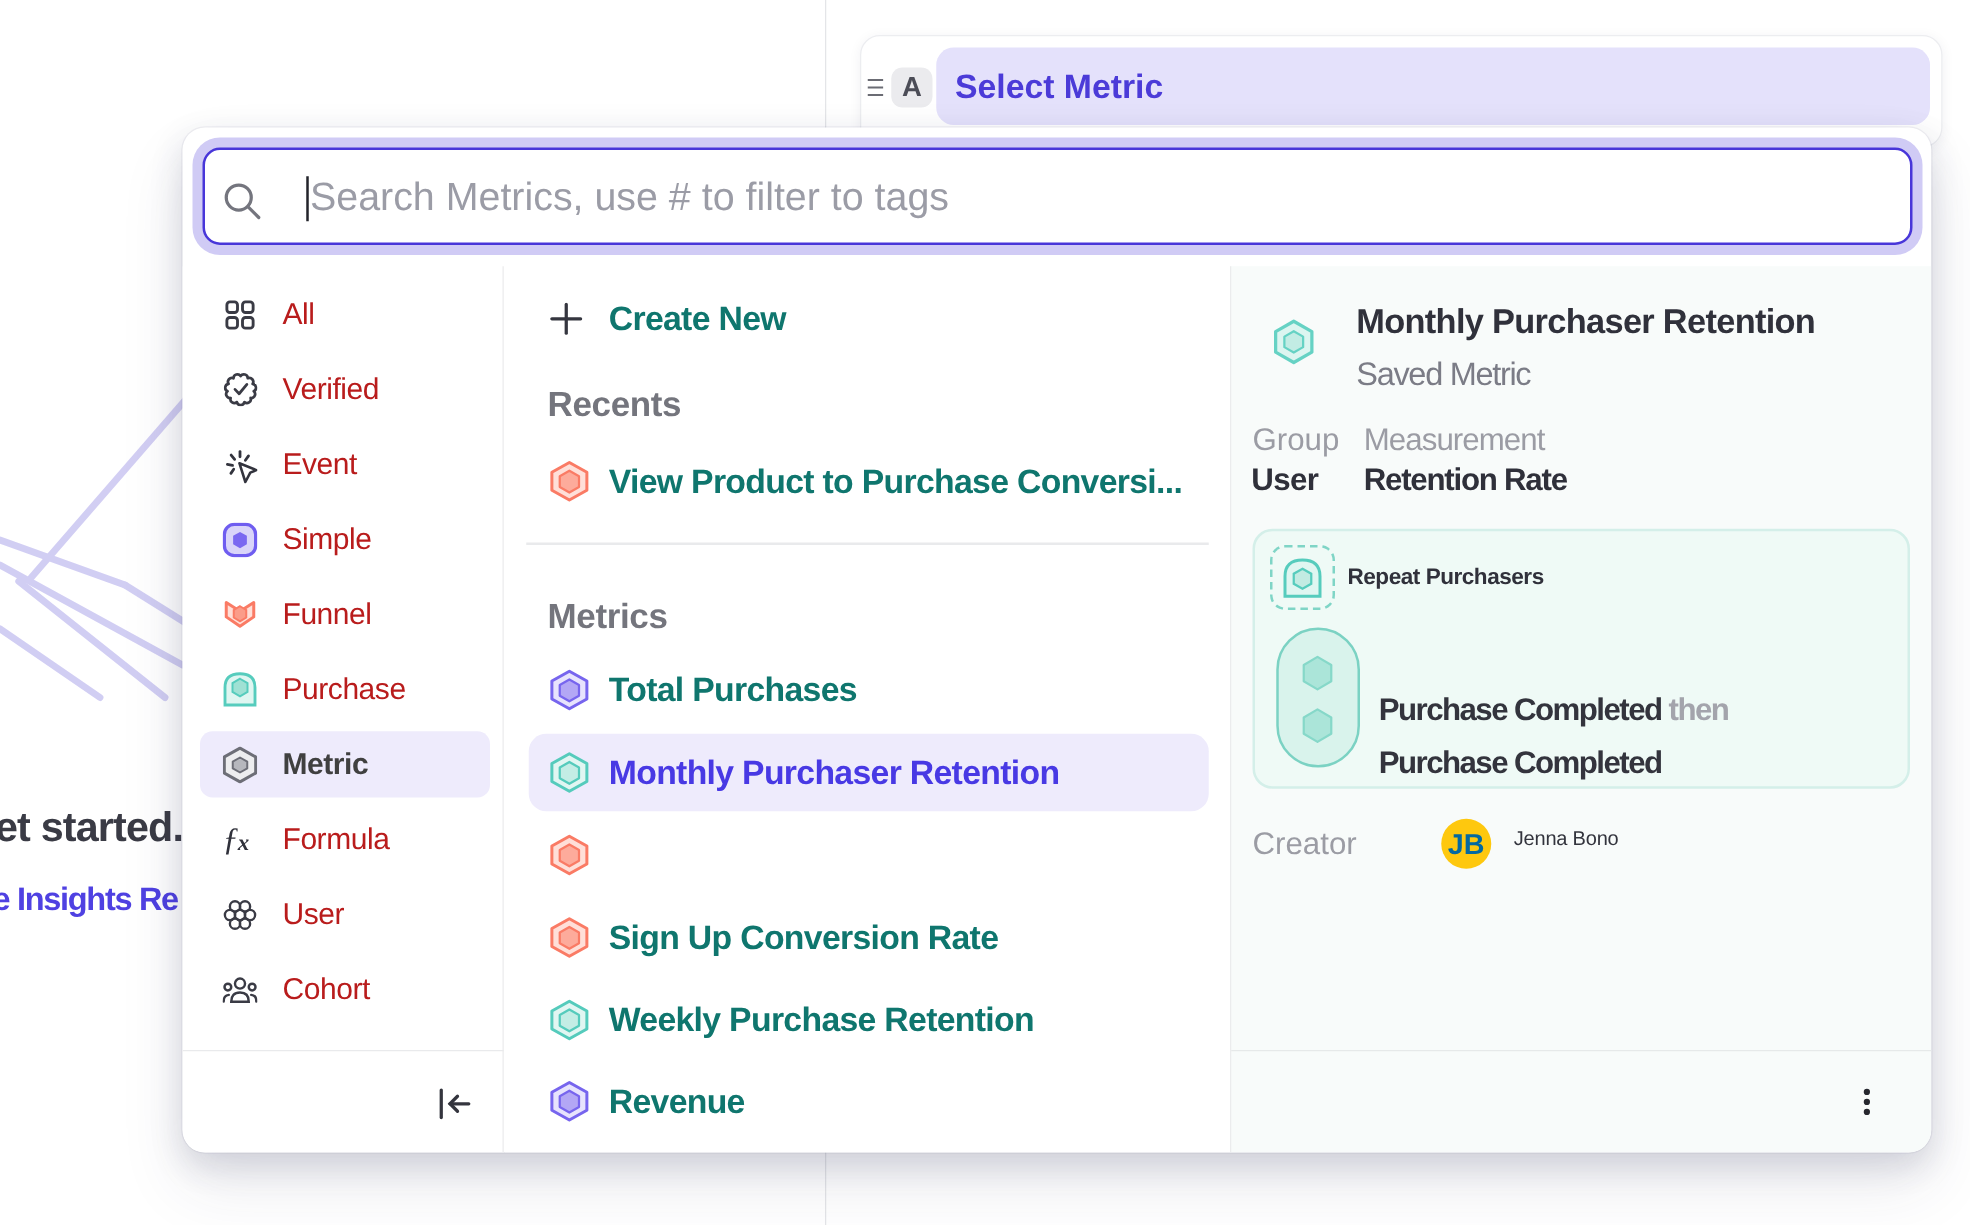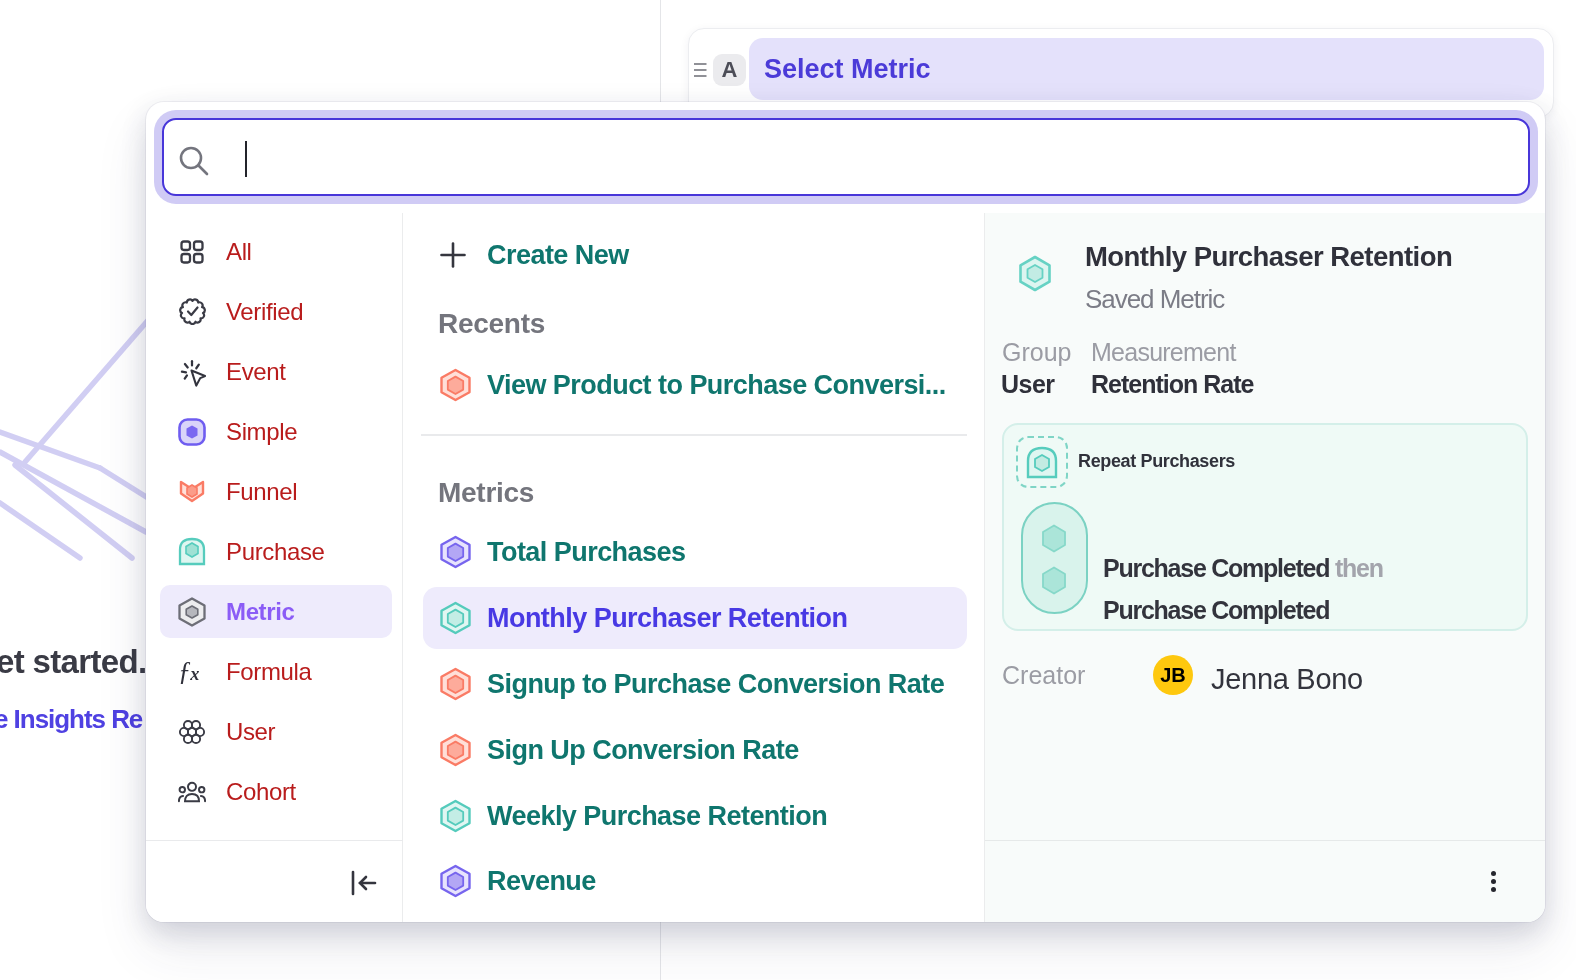--- a/index.html
+++ b/index.html
@@ -105,6 +105,7 @@
         <line x1="20.5" y1="20.5" x2="29" y2="29" stroke="#74757e" stroke-width="2.6" stroke-linecap="round"></line>
       </svg>
       <div id="caret"></div>
+      <div class="ph">Search Metrics, use # to filter to tags</div>
     </div>
 
     <div id="col-left">

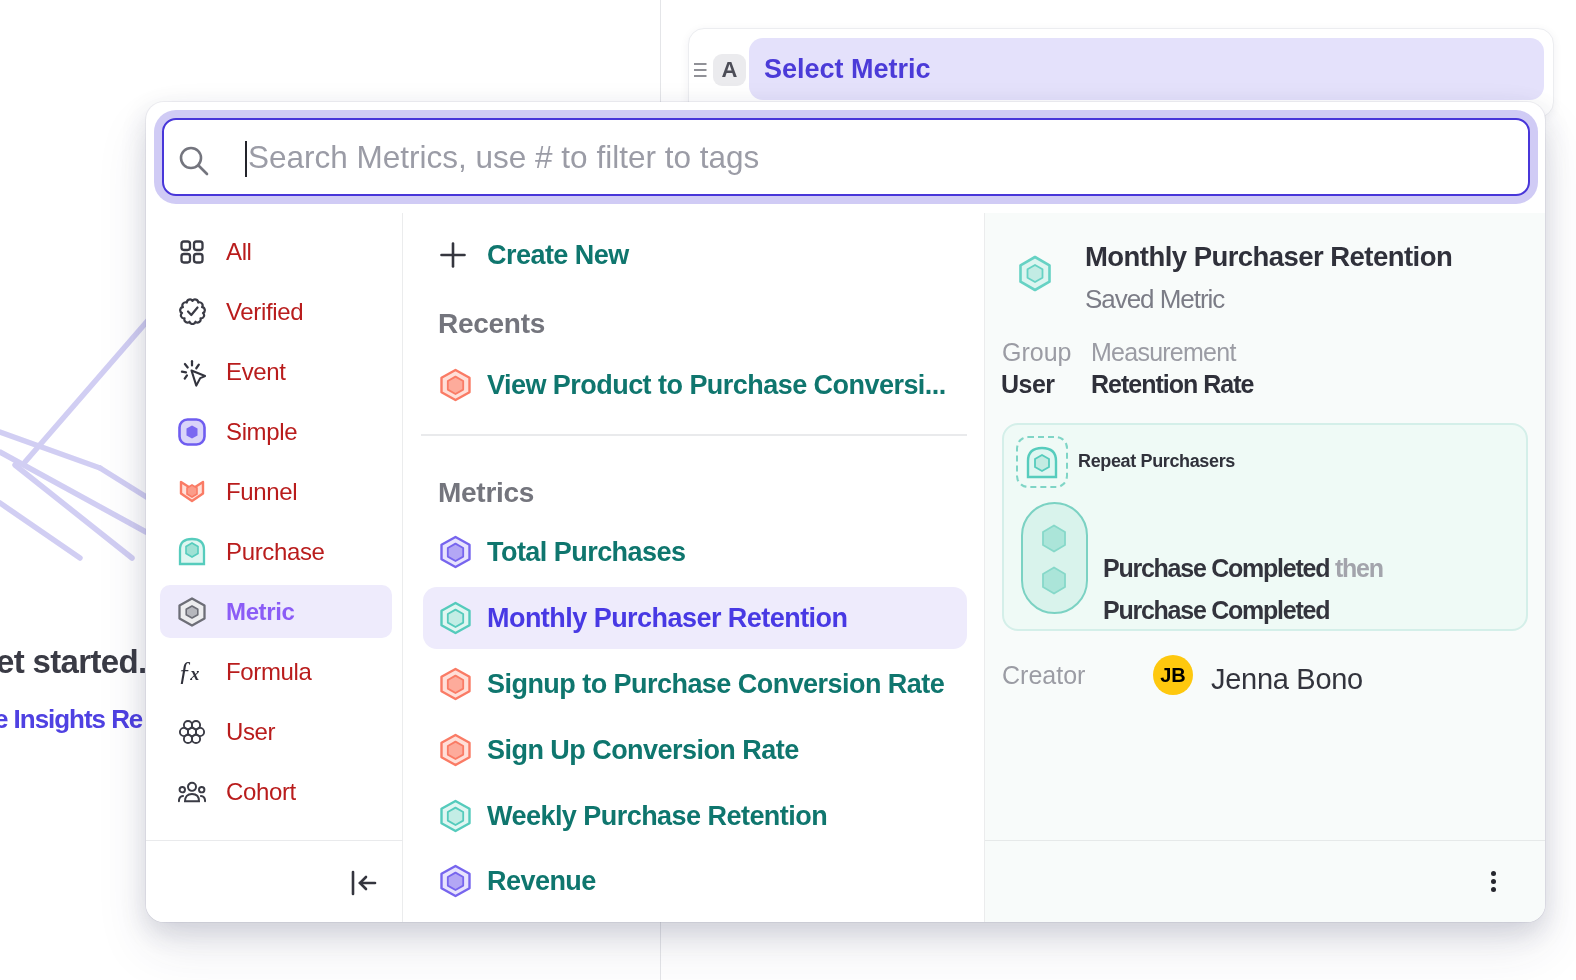--- a/index.html
+++ b/index.html
@@ -41,7 +41,7 @@
   .srow .ic { position:absolute; left:18px; top:50%; transform:translateY(-50%); width:28px; height:30px; display:flex; align-items:center; justify-content:center; }
   .srow .lb { position:absolute; left:66px; top:0; line-height:53px; font-size:24px; letter-spacing:-0.015em; color:#b91c1c; font-weight:400; white-space:nowrap; }
   .srow.sel { background:#eeebfc; }
-  .srow.sel .lb { color:#8b5cf6; font-weight:600;text-align:center; }
+  .srow.sel .lb { color:#404040; font-weight:600;text-align:center; }
   #sb-foot-line { position:absolute; left:0; top:627px; width:257px; height:1px; background:#e9eaec; }
   #sb-collapse { position:absolute; left:204px; top:657px; }
 

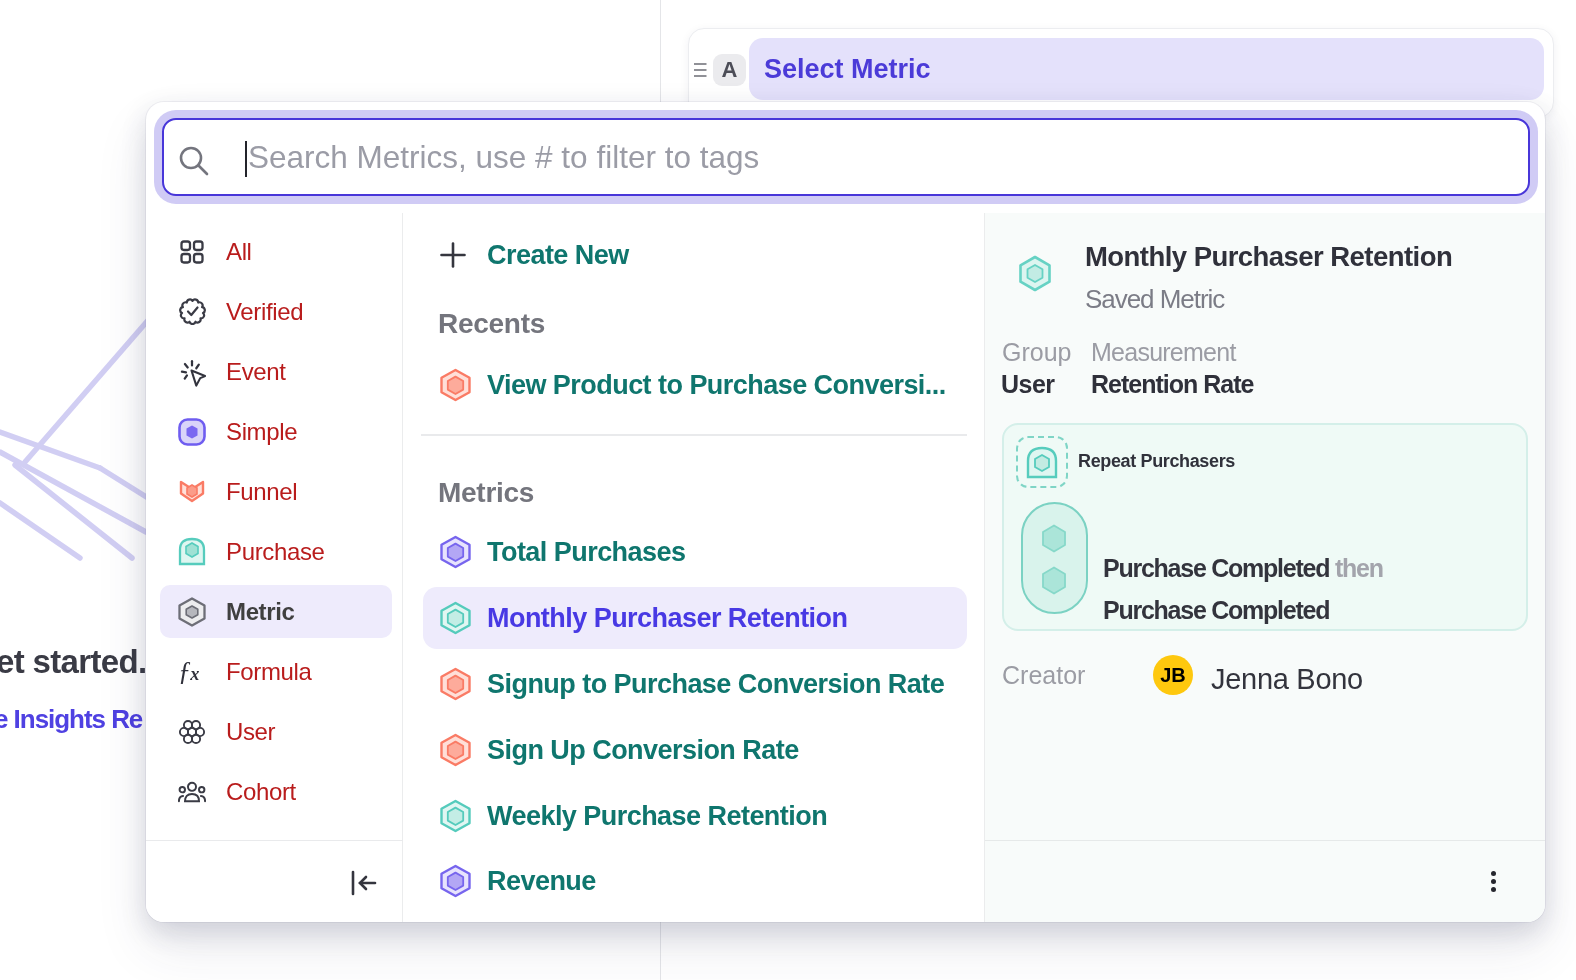--- a/index.html
+++ b/index.html
@@ -271,7 +271,6 @@
           <path d="M16.5,2 L30.5,9.8 L30.5,24.2 L16.5,32 L2.5,24.2 L2.5,9.8 Z" fill="#ffdfd8" stroke="#fa7b65" stroke-width="2.4" stroke-linejoin="round"></path>
           <path d="M16.5,8.6 L24.2,13 L24.2,21.6 L16.5,26 L8.8,21.6 L8.8,13 Z" fill="#fdab9b" stroke="#fa7b65" stroke-width="1.8" stroke-linejoin="round"></path>
         </svg>
-        <span class="tx">Signup to Purchase Conversion Rate</span>
       </div>
       <div class="mrow" style="top:506px">
         <svg class="bdg" viewBox="0 0 33 34">

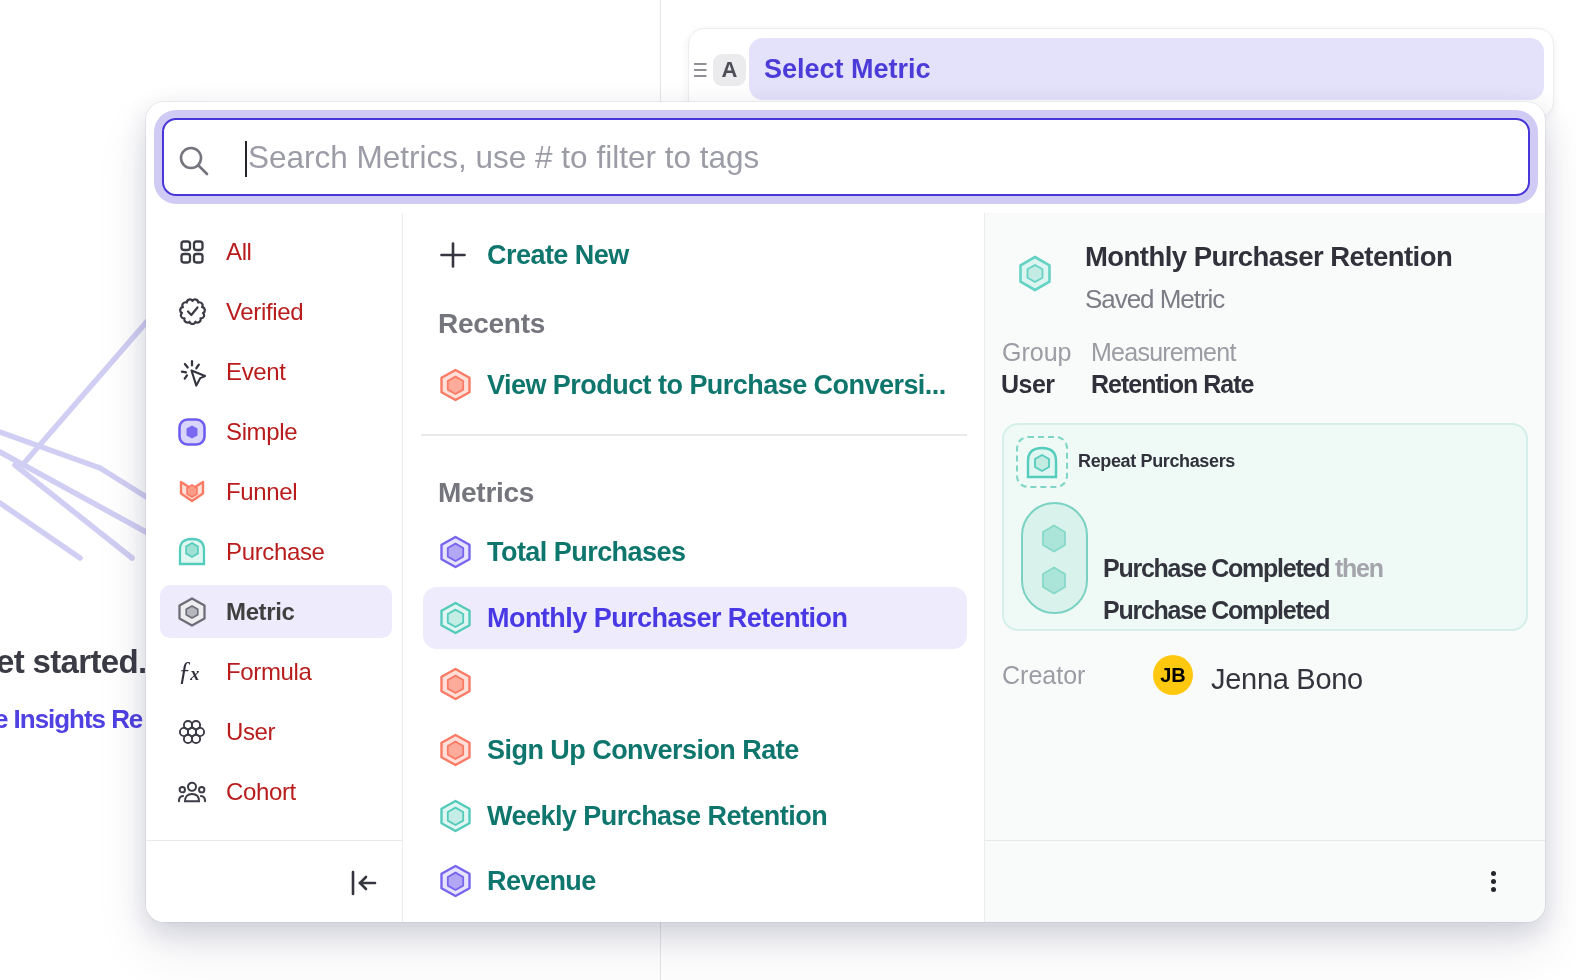--- a/index.html
+++ b/index.html
@@ -69,7 +69,7 @@
   #rp-foot-line { position:absolute; left:0; top:627px; width:561px; height:1px; background:#e6e9e9; }
   .dot { position:absolute; left:506px; width:5px; height:5px; border-radius:50%; background:#26272e; }
   #jb { position:absolute; left:168px; top:442px; width:40px; height:40px; border-radius:50%; background:#fec80e;
-    color:#000000; font-weight:700; font-size:20px; text-align:center; line-height:40px; }
+    color:#0369a1; font-weight:700; font-size:23px; text-align:center; line-height:40px; }
 </style>
 </head>
 <body>

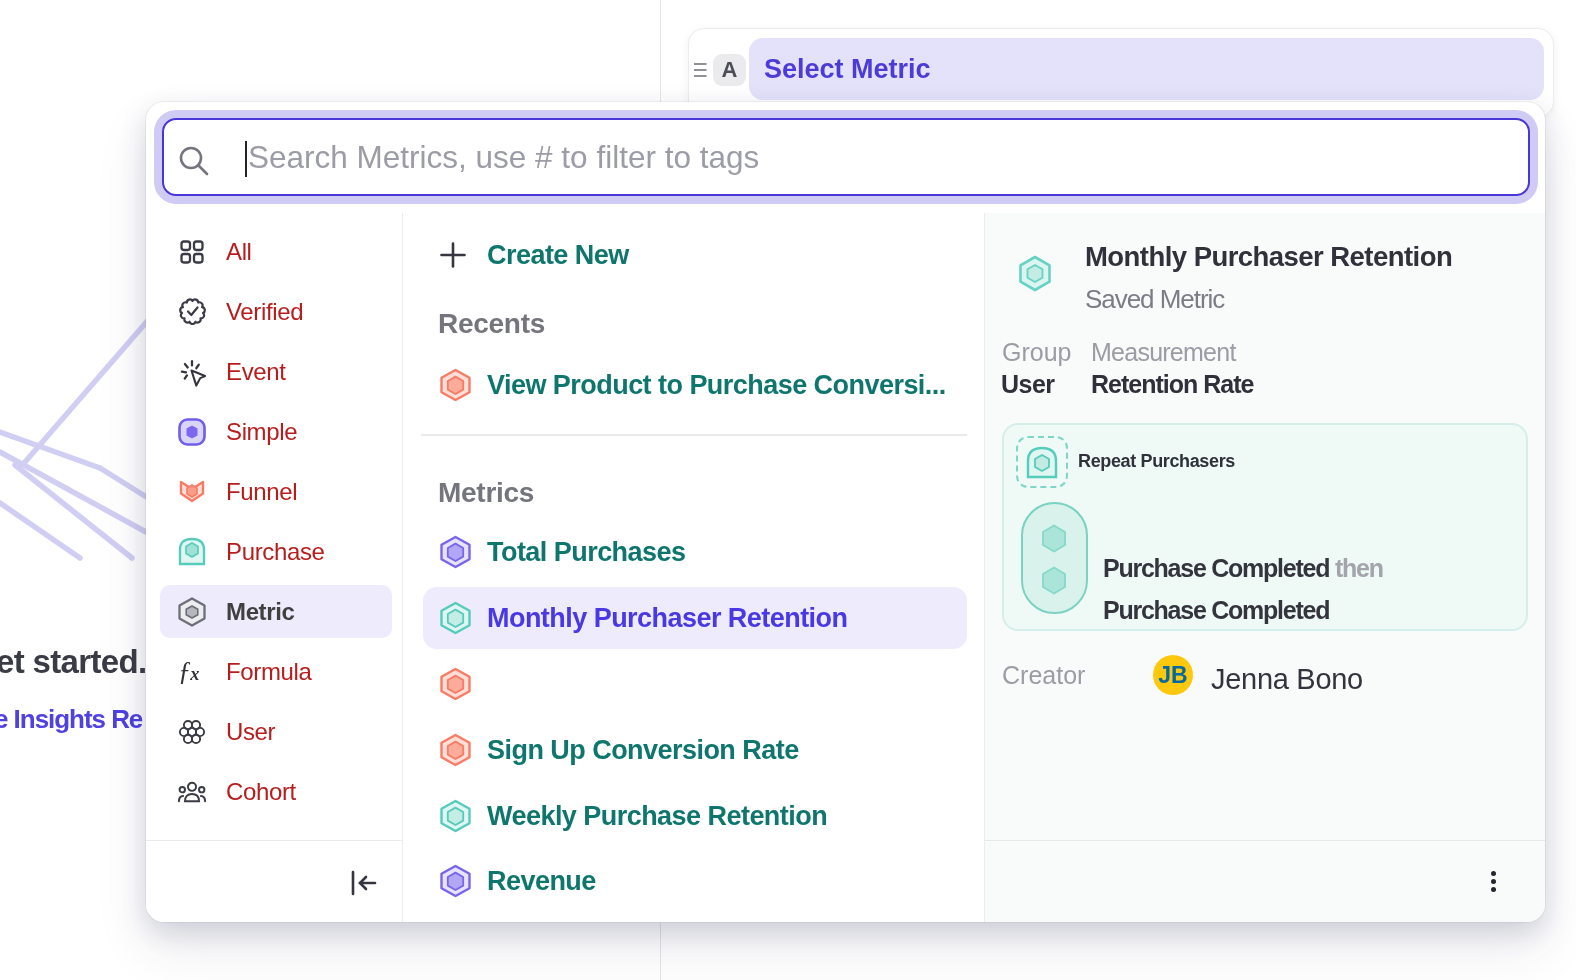--- a/index.html
+++ b/index.html
@@ -327,7 +327,7 @@
       </div>
       <div class="rp-label" style="position:absolute;left:17px;top:448px">Creator</div>
       <div id="jb">JB</div>
-      <div style="position:absolute;left:226px;top:450px;font-size:29px;letter-spacing:-0.01em;color:#33343d">Jenna Bono</div>
+      <div style="position:absolute;left:226px;top:450px;font-size:16px;letter-spacing:-0.01em;color:#33343d">Jenna Bono</div>
       <div id="rp-foot-line"></div>
       <div class="dot" style="top:658px"></div>
       <div class="dot" style="top:666px"></div>

